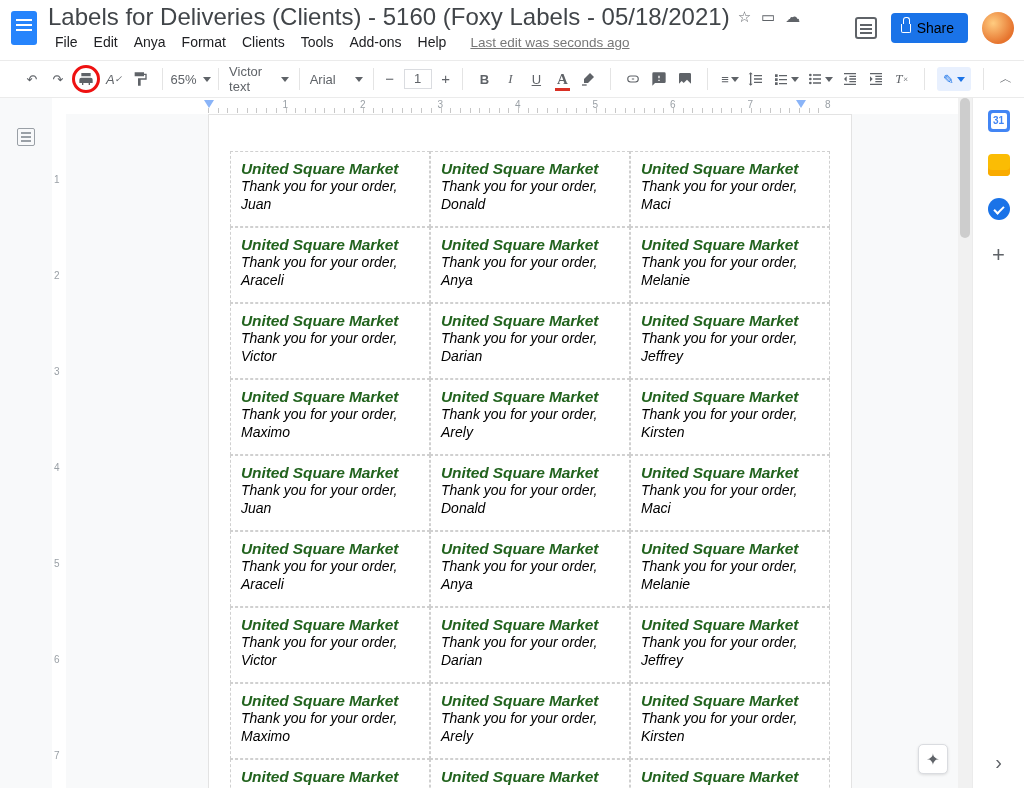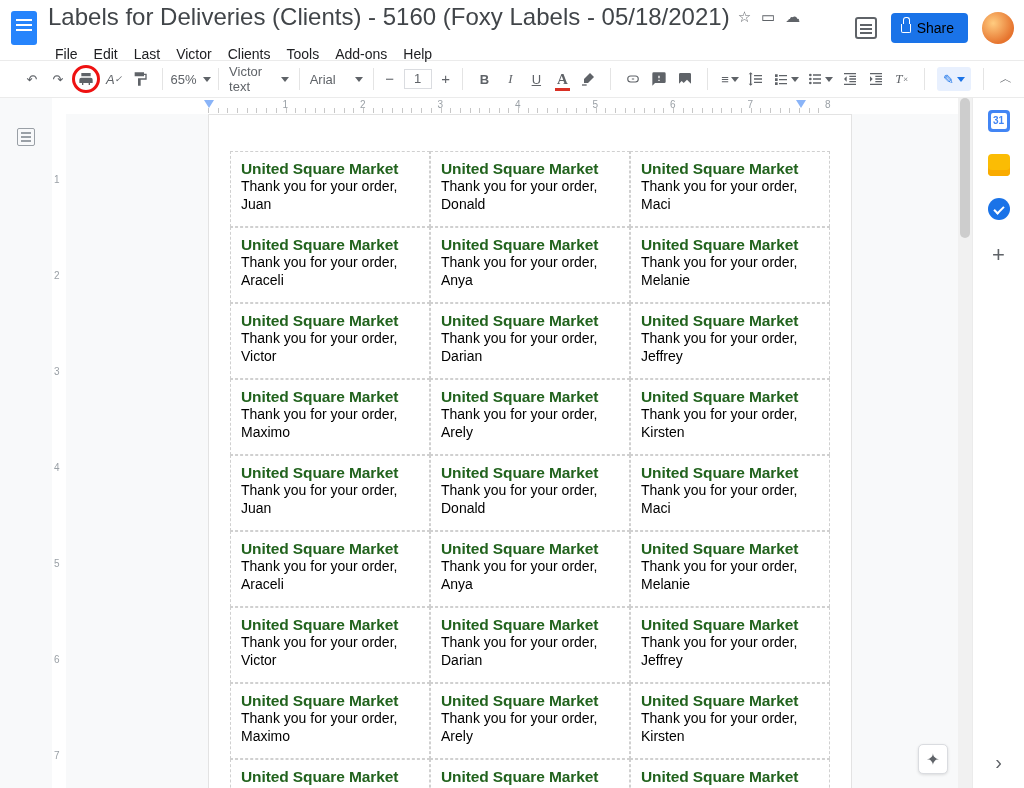--- a/index.html
+++ b/index.html
@@ -15,7 +15,7 @@
   .doc-title { font-size:24px; color:#414549; letter-spacing:0; }
   .title-icons { color:#5f6368; font-size:15px; display:flex; gap:10px; }
   .menus { display:flex; gap:2px; font-size:14px; color:#202124; margin-top:3px; align-items:center;}
-  .menus span { padding:3px 7px; border-radius:3px; cursor:default;margin-top:12px;}
+  .menus span { padding:3px 7px; border-radius:3px; cursor:default;}
   .last-edit { color:#777; text-decoration:underline; font-size:13.5px; margin-left:8px;}
   .hdr-right { display:flex; align-items:center; gap:14px; margin-top:6px; }
   .share-btn { background:#1a73e8; color:#000000; font-weight:500; font-size:14px; padding:7px 14px 7px 10px; border-radius:4px; display:flex; align-items:center; gap:6px; }

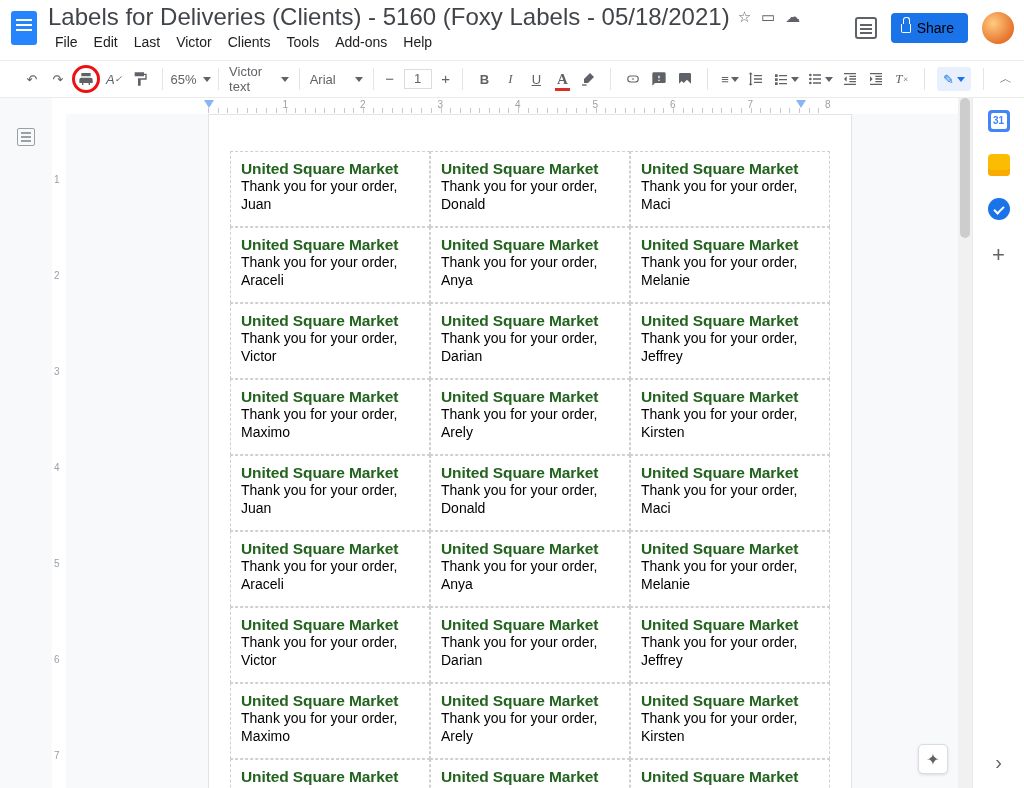--- a/index.html
+++ b/index.html
@@ -108,7 +108,7 @@
     <div class="menus" id="menus">
         <span>File</span>
         <span>Edit</span>
-        <span>Last</span>
+        <span>Anya</span>
         <span>Victor</span>
         <span>Clients</span>
         <span>Tools</span>

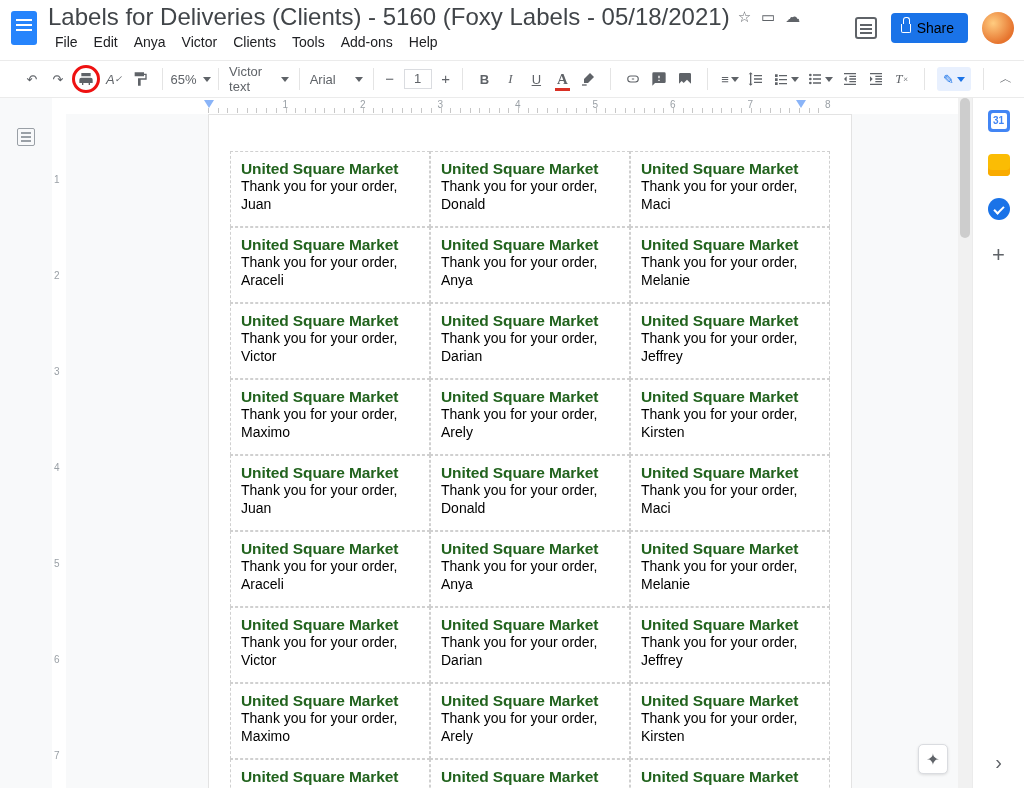--- a/index.html
+++ b/index.html
@@ -109,7 +109,7 @@
         <span>File</span>
         <span>Edit</span>
         <span>Anya</span>
-        <span>Victor</span>
+        <span>Format</span>
         <span>Clients</span>
         <span>Tools</span>
         <span>Add-ons</span>

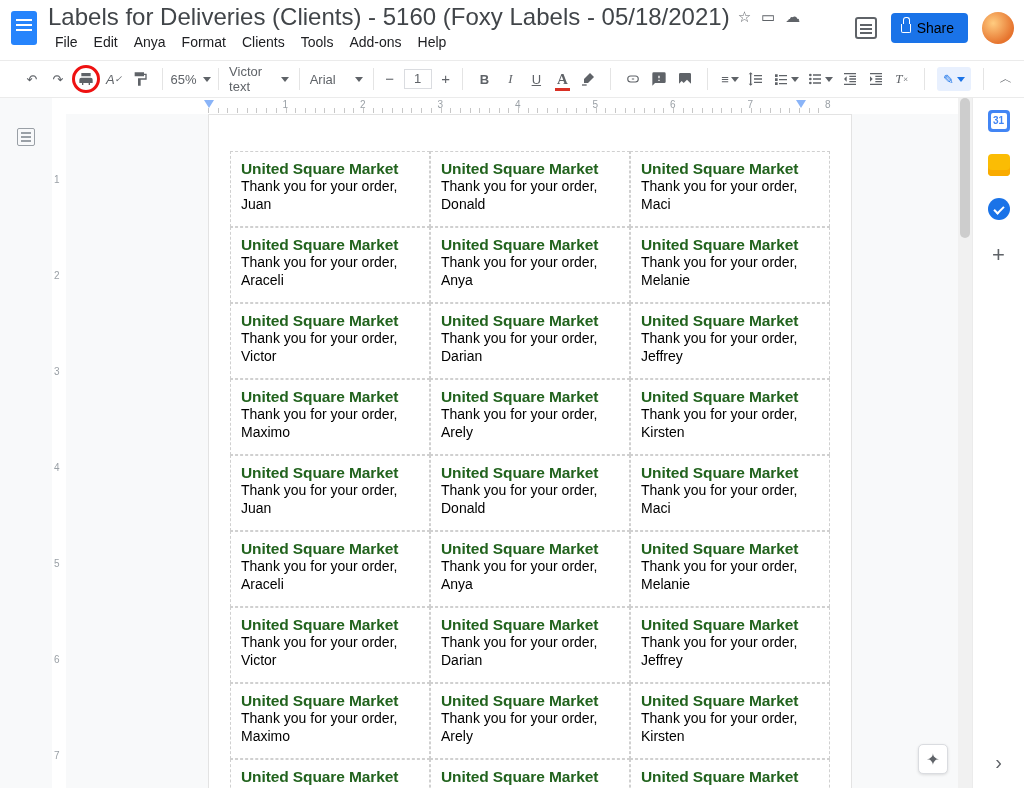--- a/index.html
+++ b/index.html
@@ -114,6 +114,7 @@
         <span>Tools</span>
         <span>Add-ons</span>
         <span>Help</span>
+        <span class="last-edit">Last edit was seconds ago</span>
       </div>
   </div>
   <div class="hdr-right">

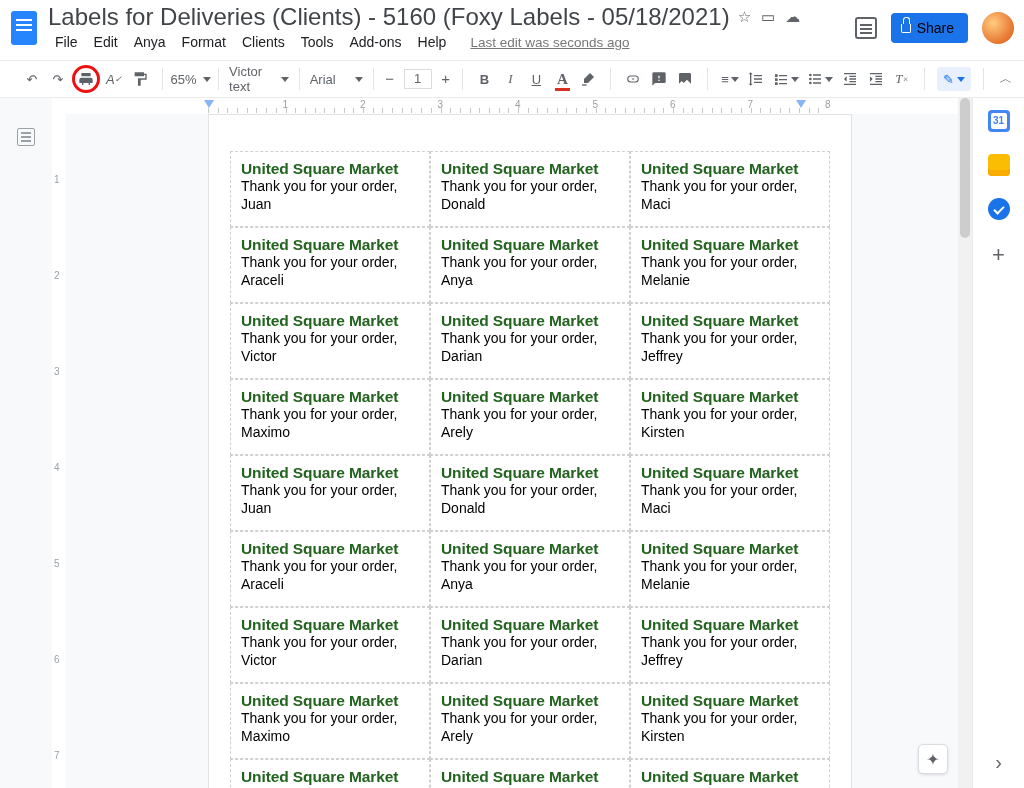--- a/index.html
+++ b/index.html
@@ -76,7 +76,7 @@
   .page { width:644px; margin:0 0 0 156px; background:#fff; border:1px solid #e3e3e3; min-height:1000px; padding:36px 0 0 0;}
   .label-grid { width:600px; margin:0 auto; }
   .label-row { display:flex; }
-  .label-cell { width:200px; height:76px; border:1px dashed #d0d0d0; padding:7px 10px 6px 10px; font-size:14px; line-height:1.25;}
+  .label-cell { width:200px; height:76px; border:1px dashed #d0d0d0; padding:7px 10px 6px 10px; font-size:14px; line-height:1.25;font-style:italic;}
   .label-cell + .label-cell { border-left:1px dashed #d0d0d0;}
   .biz { font-weight:bold; color:#22631e; font-size:15.5px; letter-spacing:-.1px; white-space:nowrap;}
   .msg { color:#000; font-size:14px;}

